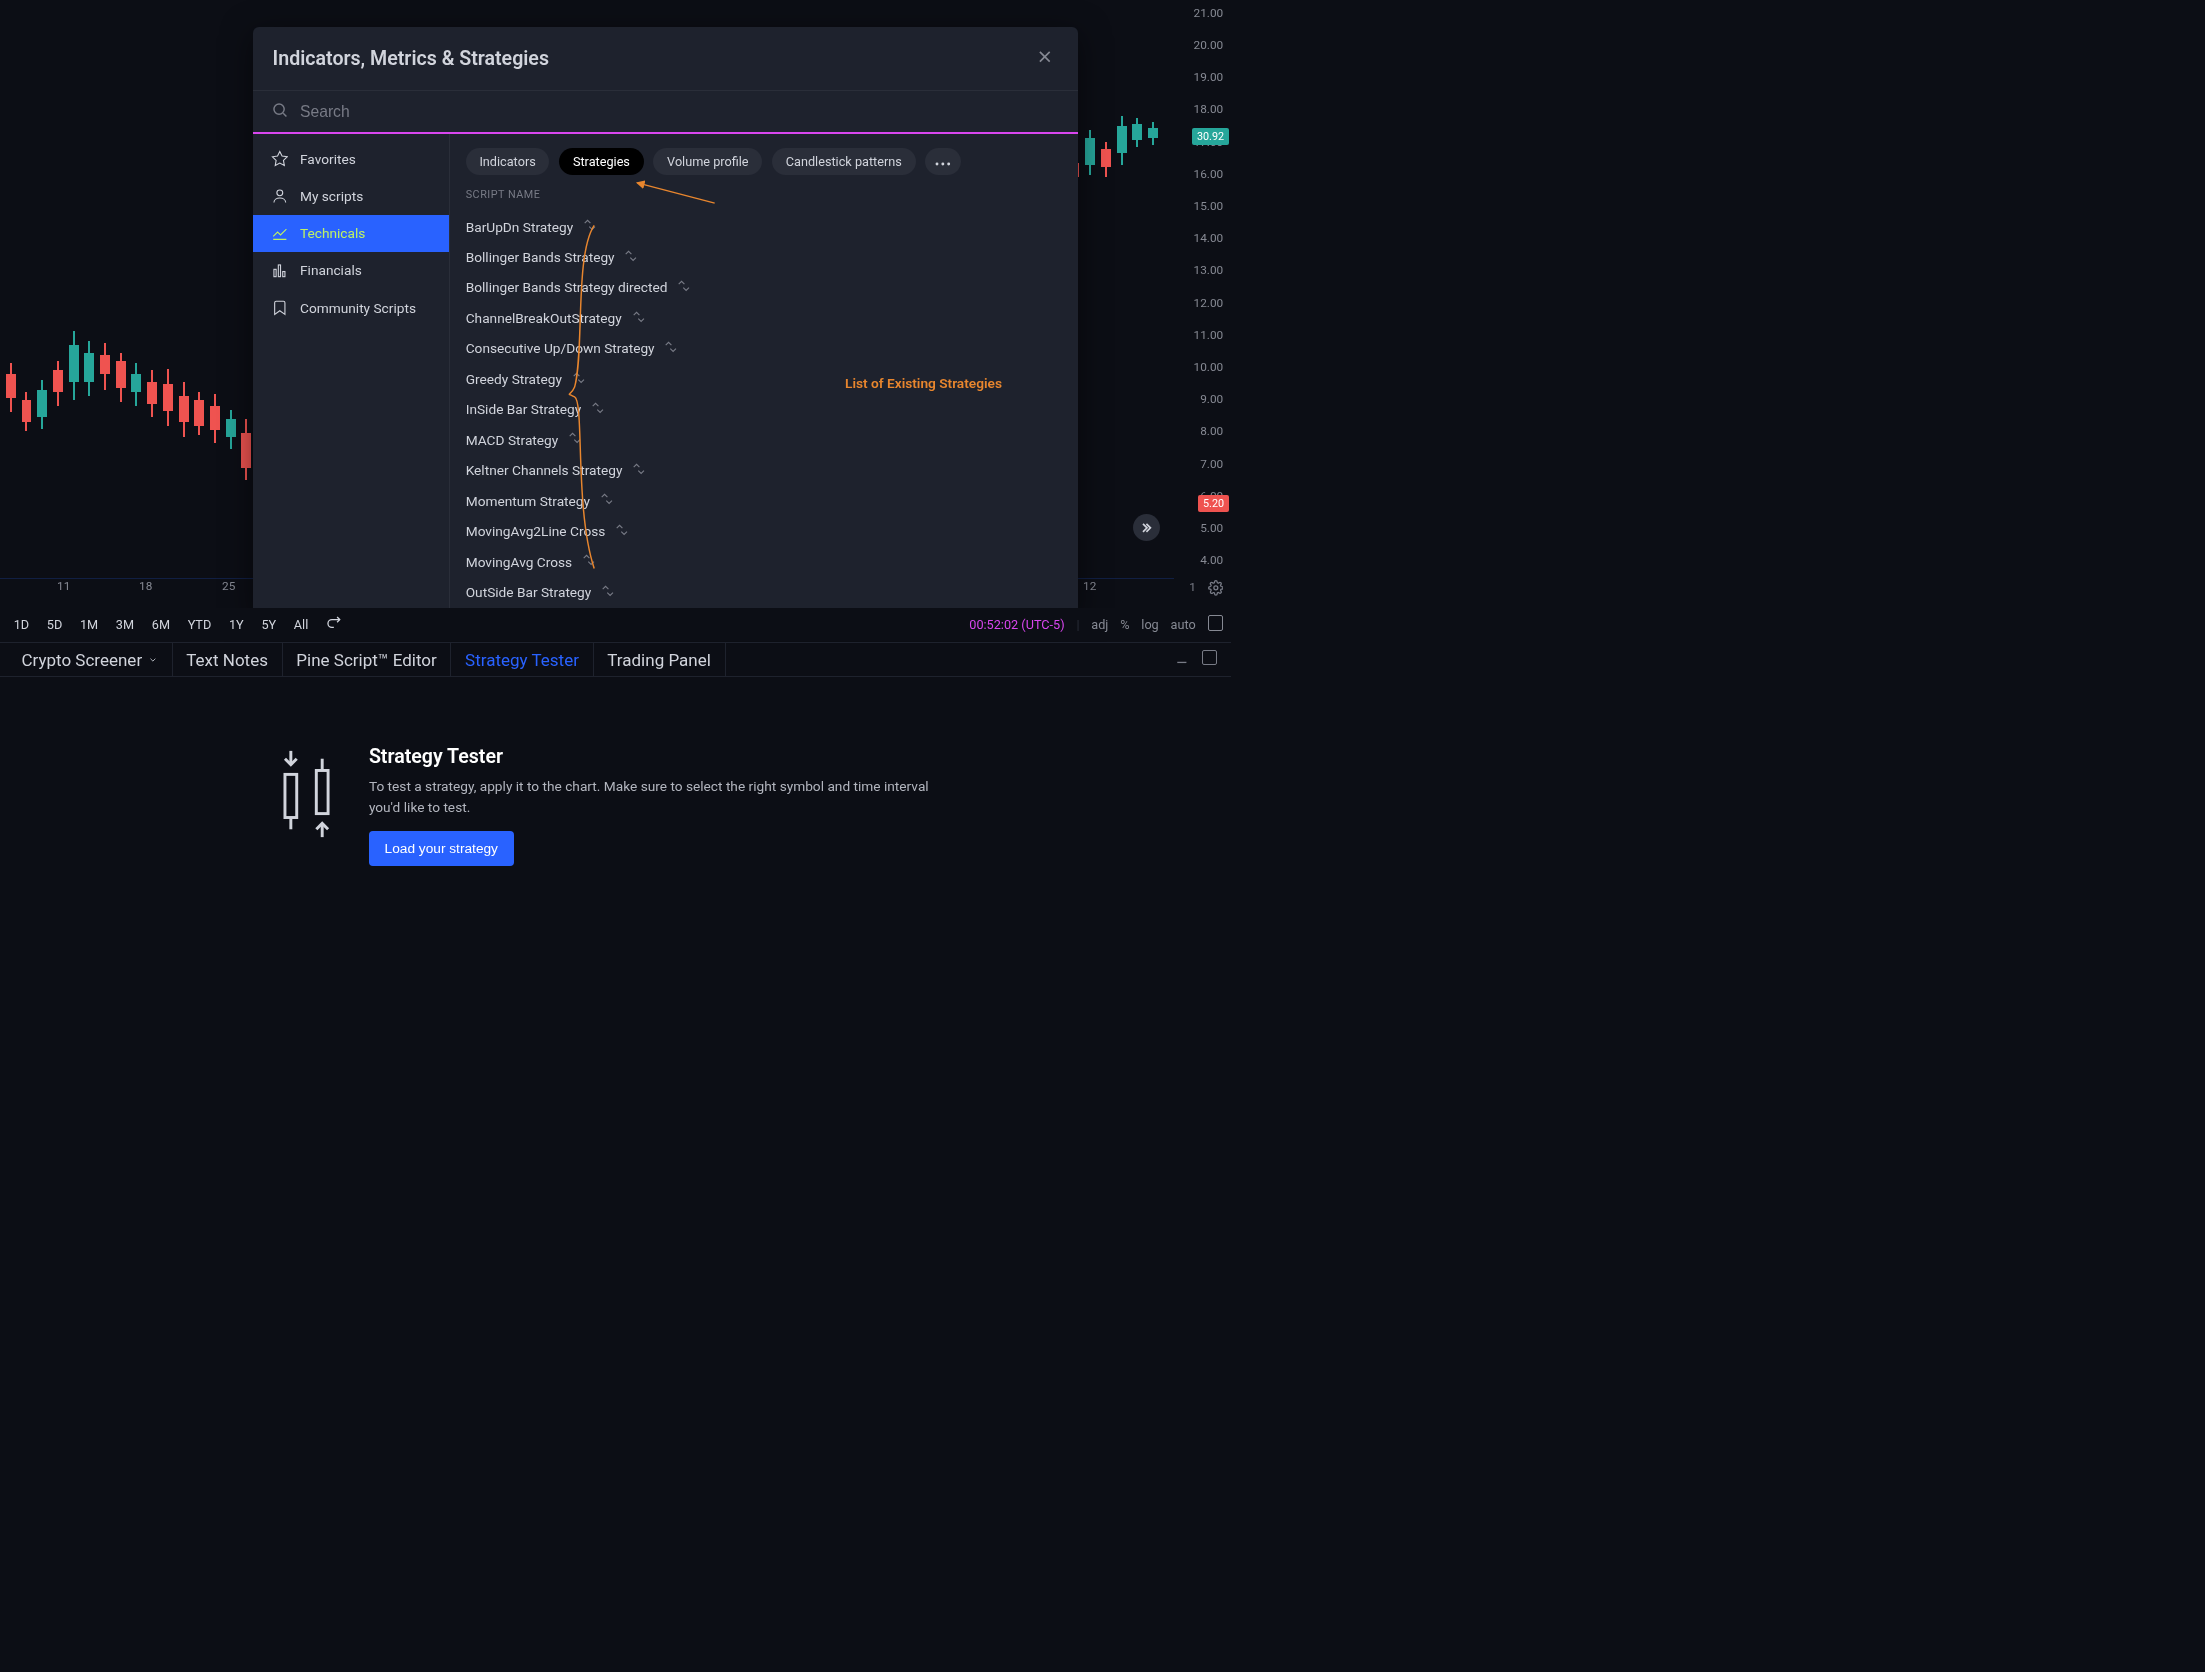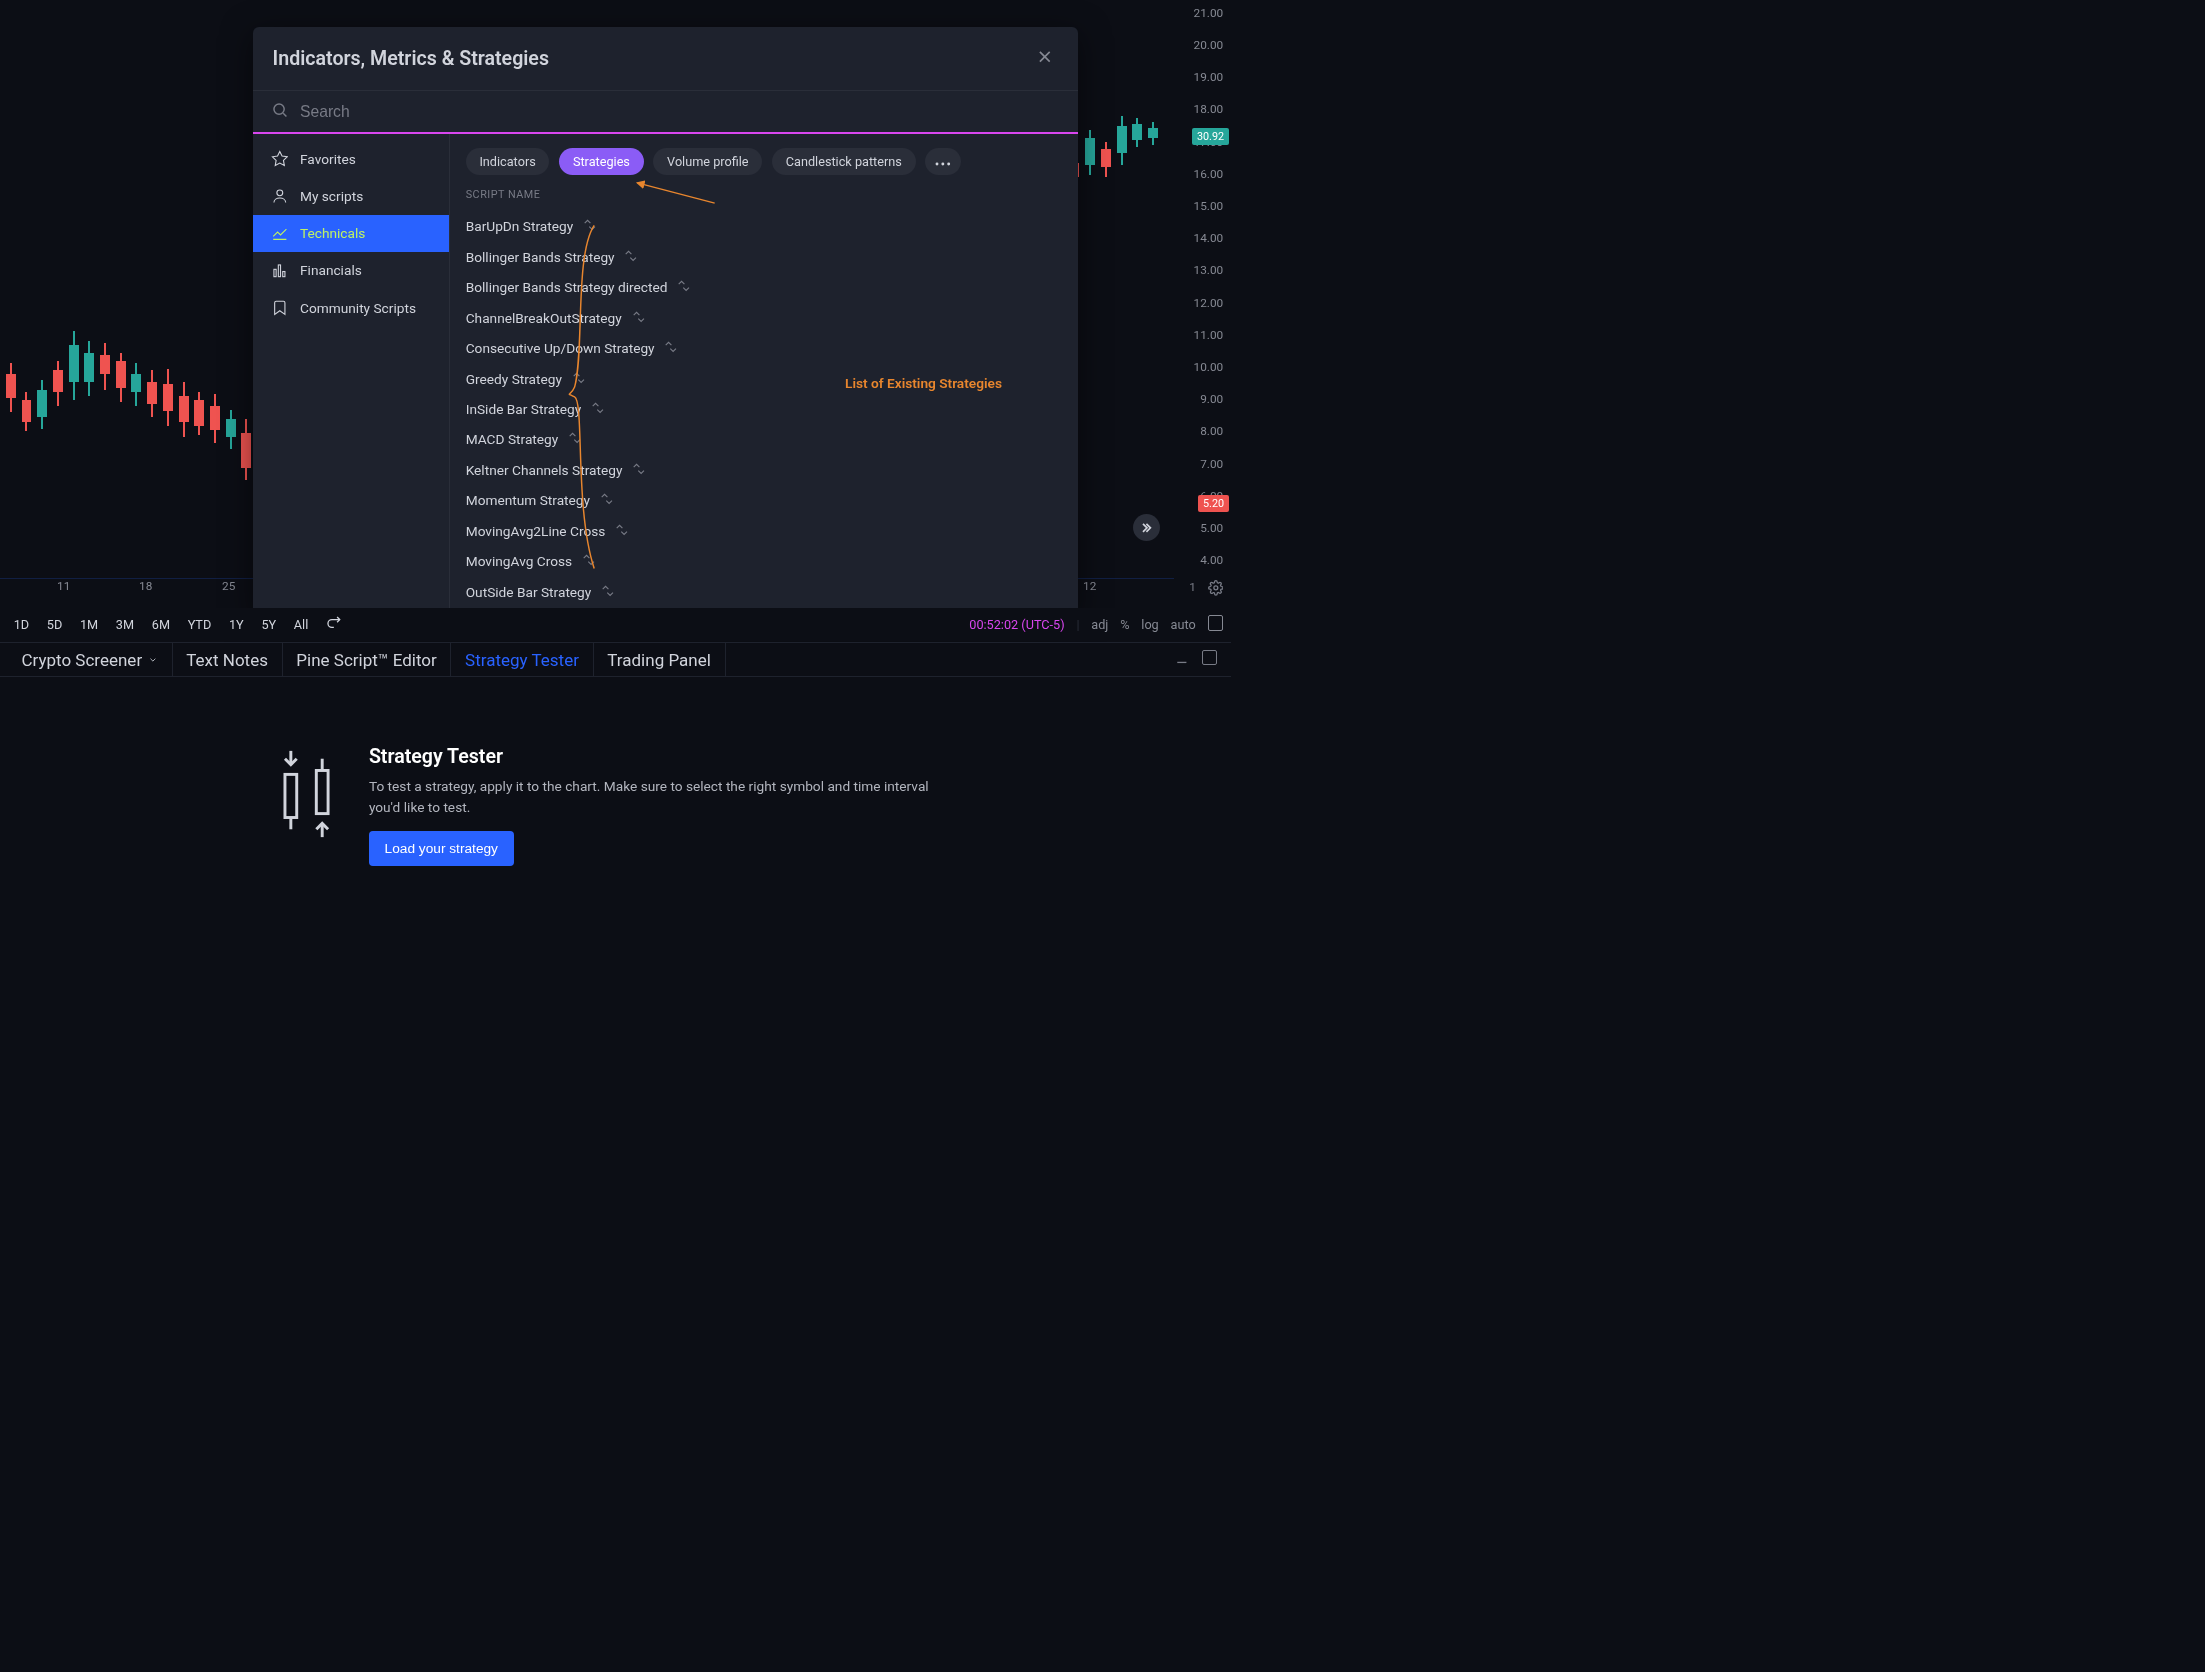--- a/index.html
+++ b/index.html
@@ -228,7 +228,7 @@
   font-size: 12.7px;
   cursor: pointer;
 }
-.pill.active { background: #8b5cf6; color: #fff; }
+.pill.active { background: #000000; color: #fff; }
 .pill.more { padding: 5.9px 9.8px; }
 
 .section-label {

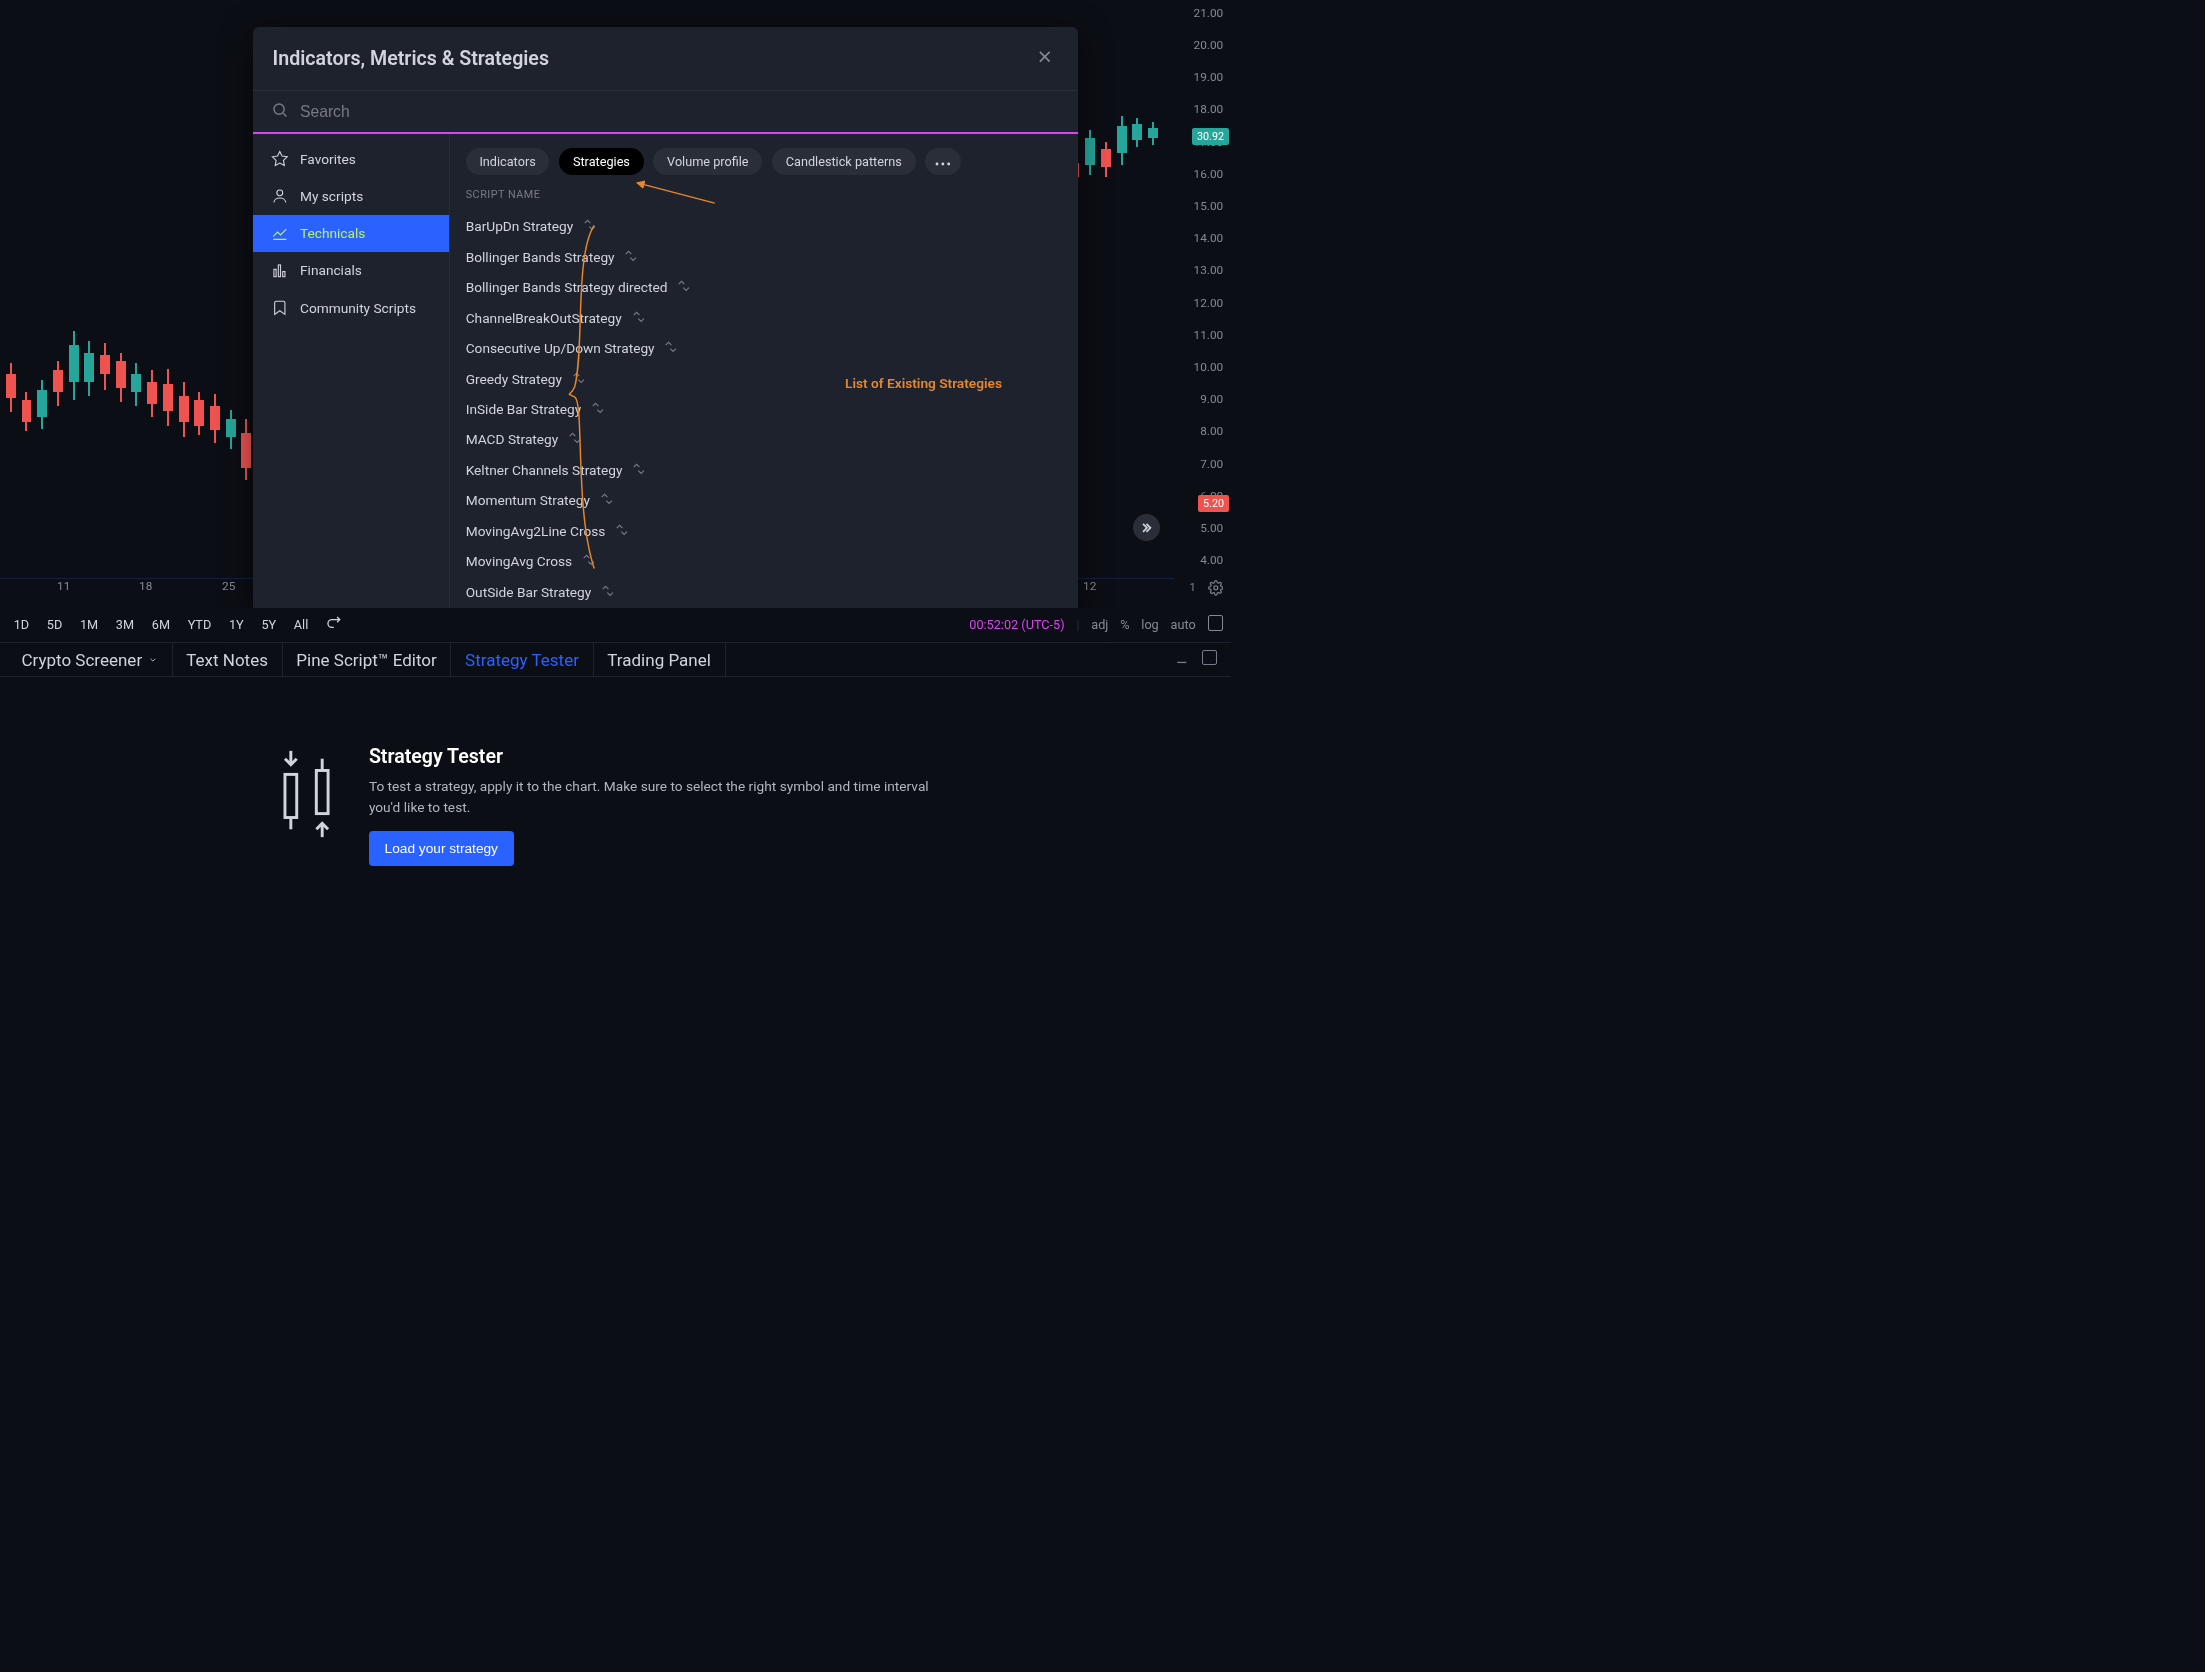--- a/index.html
+++ b/index.html
@@ -240,6 +240,7 @@
 .script-list { display: flex; flex-direction: column; }
 .script-item {
   display: flex;
+  align-items: center;
   gap: 9.8px;
   padding: 6.9px 0;
   font-size: 13.7px;

